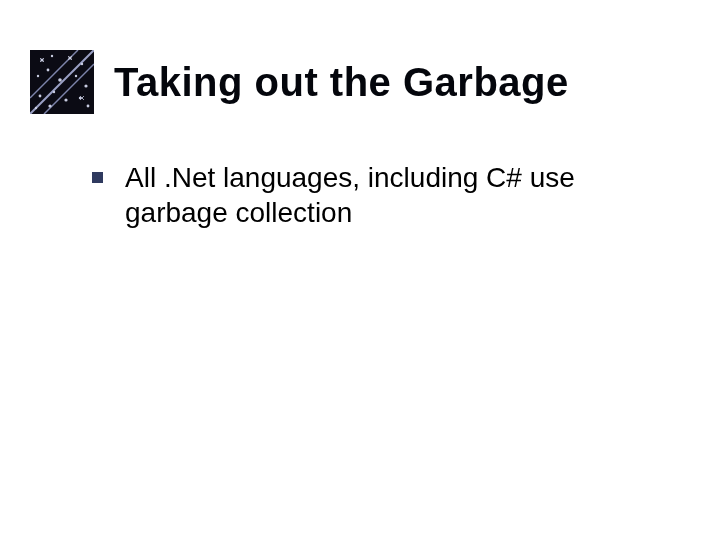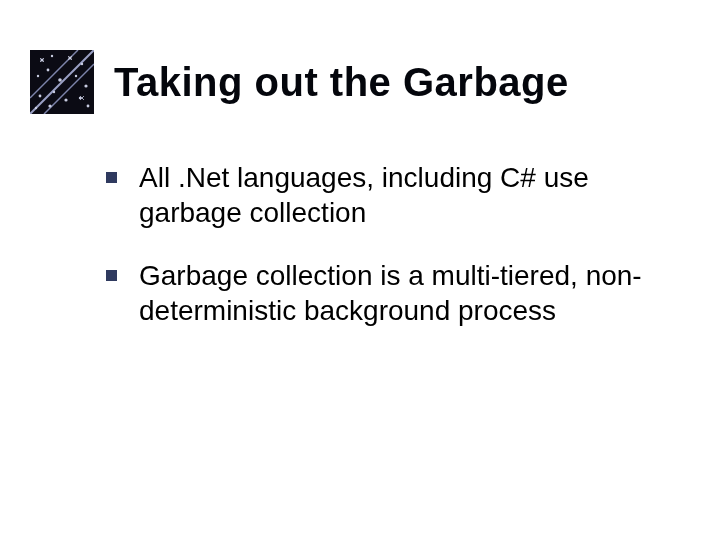--- a/index.html
+++ b/index.html
@@ -40,7 +40,7 @@
   .body {
     position: absolute;
     top: 160px;
-    left: 106px;
+    left: 92px;
     right: 40px;
   }
   .item {

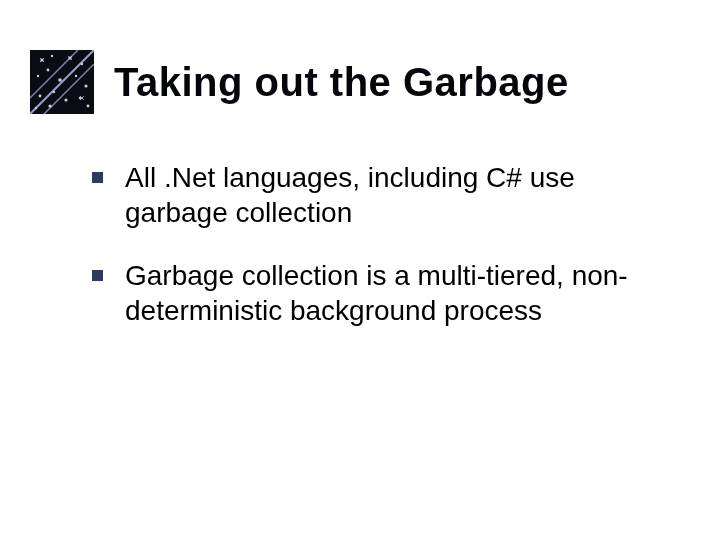--- a/index.html
+++ b/index.html
@@ -110,10 +110,6 @@
       <div class="bullet"></div>
       <div class="text">All .Net languages, including C# use garbage collection</div>
     </div>
-    <div class="item">
-      <div class="bullet"></div>
-      <div class="text">Garbage collection is a multi-tiered, non-deterministic background process</div>
-    </div>
   </div>
 
 </div>

